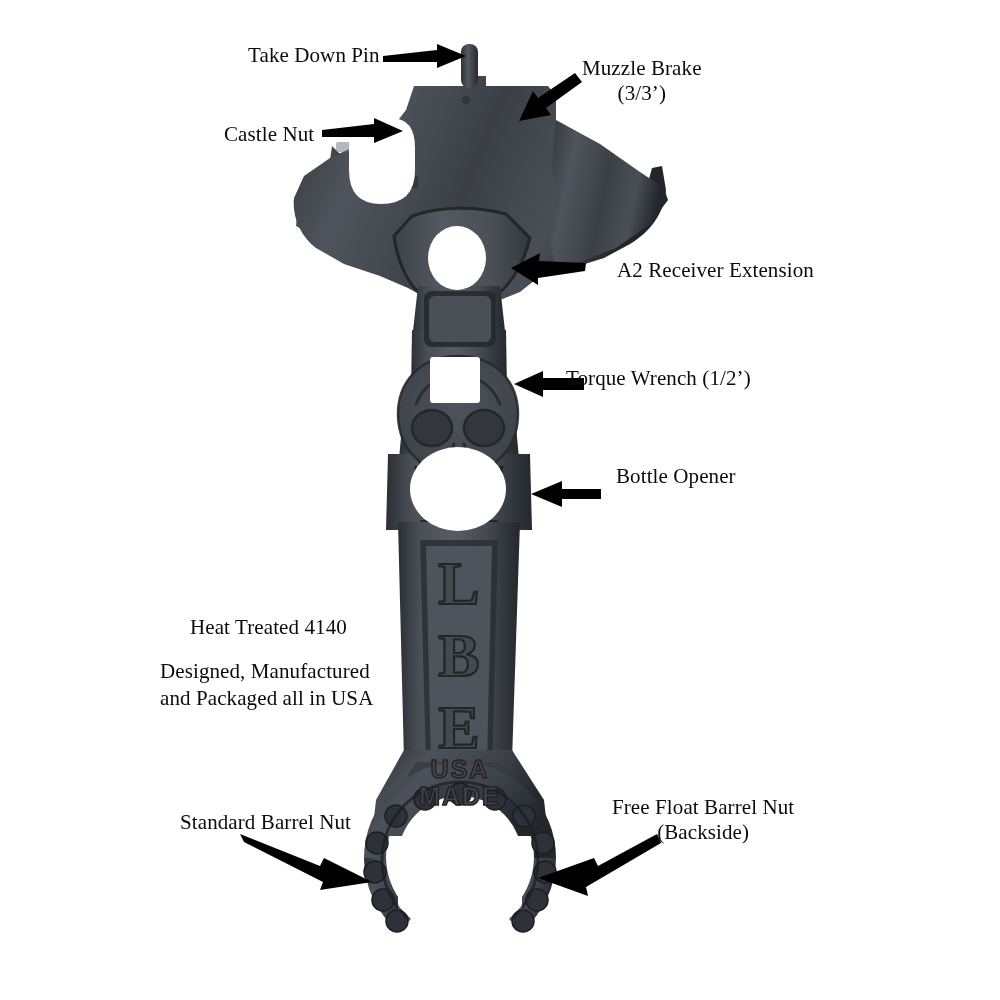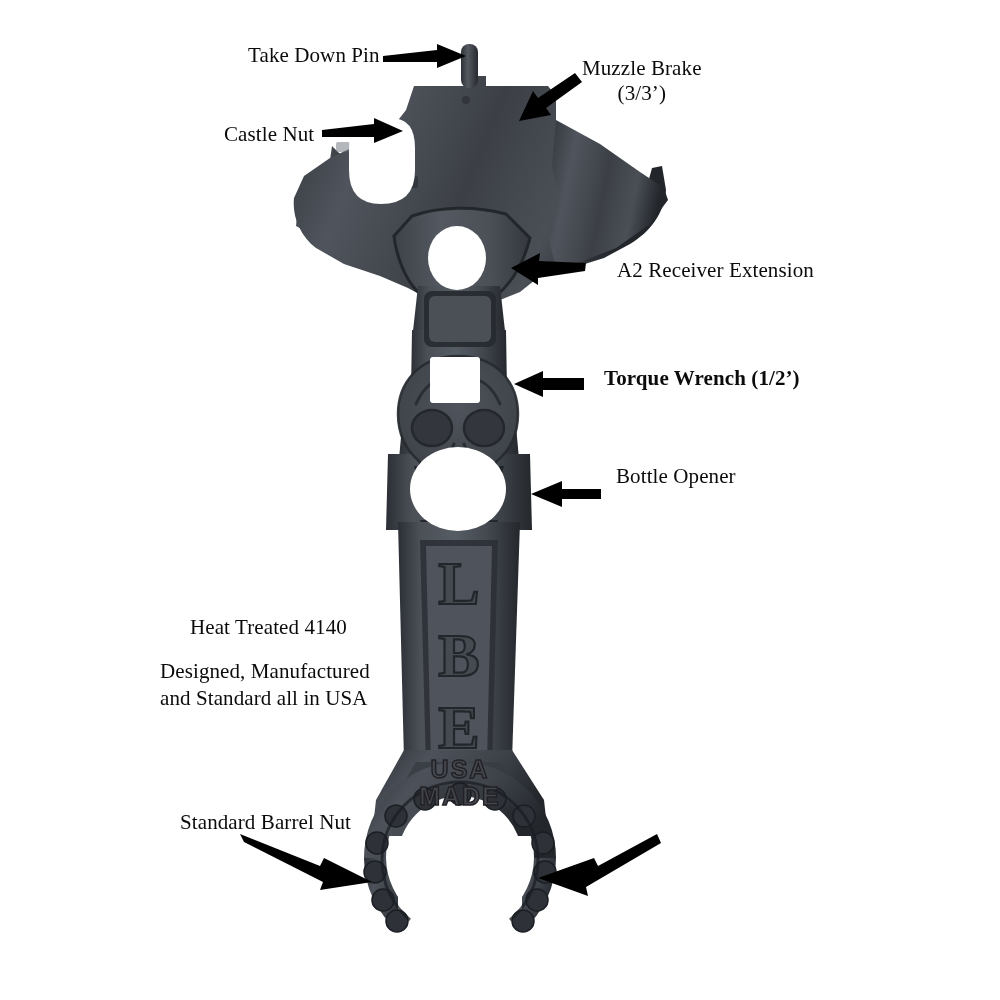--- a/index.html
+++ b/index.html
@@ -44,7 +44,7 @@
   .lbl-muzzle    { left: 582px; top: 56px; text-align: center; font-family: Liberation Serif, serif; }
   .lbl-castle    { left: 224px; top: 122px; }
   .lbl-a2        { left: 597px; top: 258px; margin-left: 20px; }
-  .lbl-torque    { left: 604px; top: 366px; font-weight: bold; }
+  .lbl-torque    { left: 566px; top: 366px; }
   .lbl-bottle    { left: 616px; top: 464px; }
   .lbl-heat      { left: 190px; top: 615px; }
   .lbl-designed  { left: 160px; top: 658px; line-height: 1.28; }

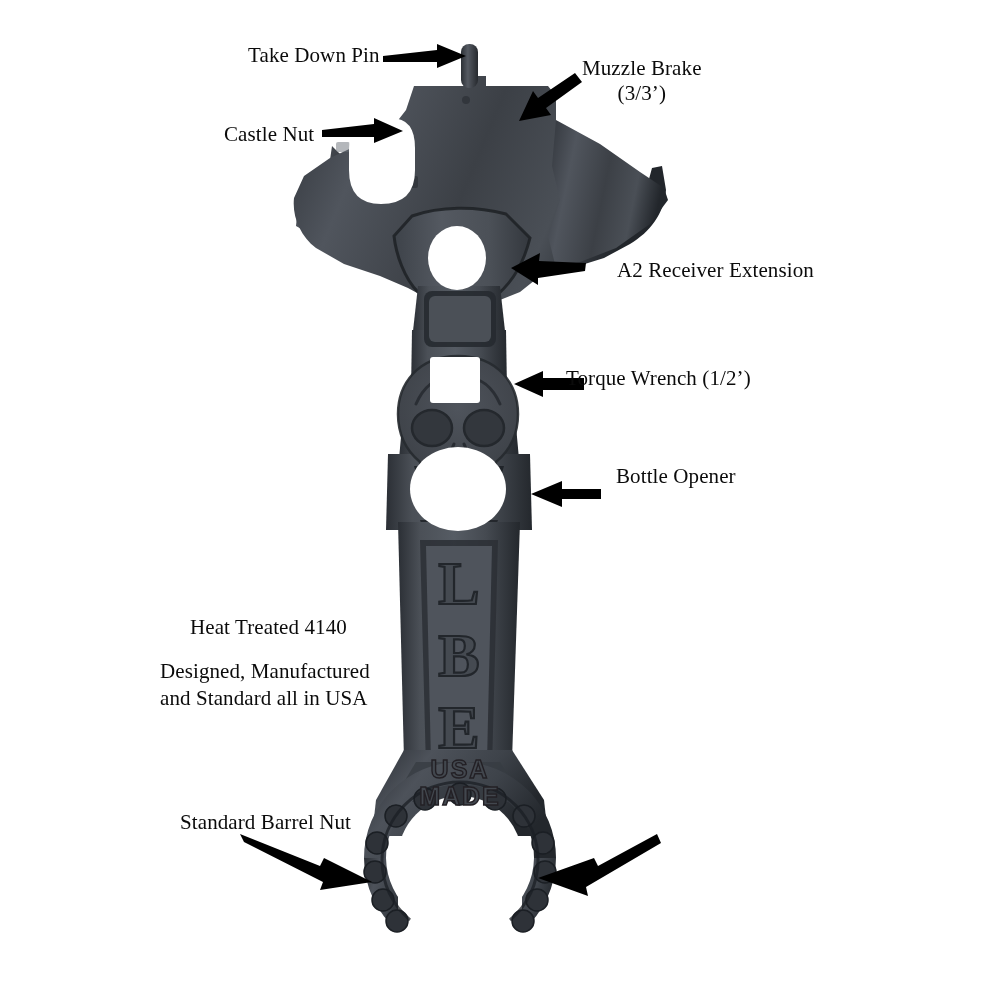--- a/index.html
+++ b/index.html
@@ -340,7 +340,7 @@
 
   <div class="callout lbl-designed">
     <span>Designed, Manufactured</span>
-    <span class="l2">and Standard all in USA</span>
+    <span class="l2">and Packaged all in USA</span>
   </div>
 
   <div class="callout lbl-standard">Standard Barrel Nut</div>

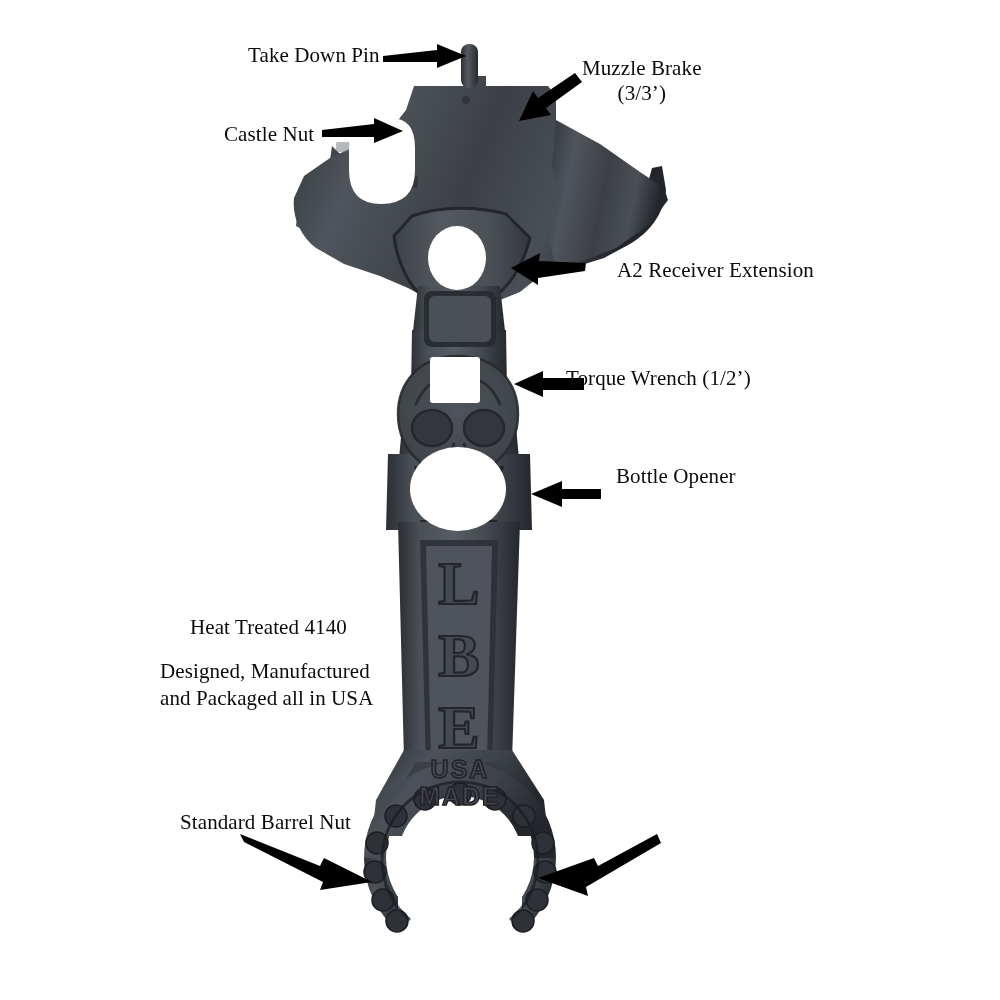--- a/index.html
+++ b/index.html
@@ -345,6 +345,10 @@
 
   <div class="callout lbl-standard">Standard Barrel Nut</div>
 
+  <div class="callout center lbl-freefloat">
+    <span>Free Float Barrel Nut</span>
+    <span class="l2">(Backside)</span>
+  </div>
 
 </div>
 

